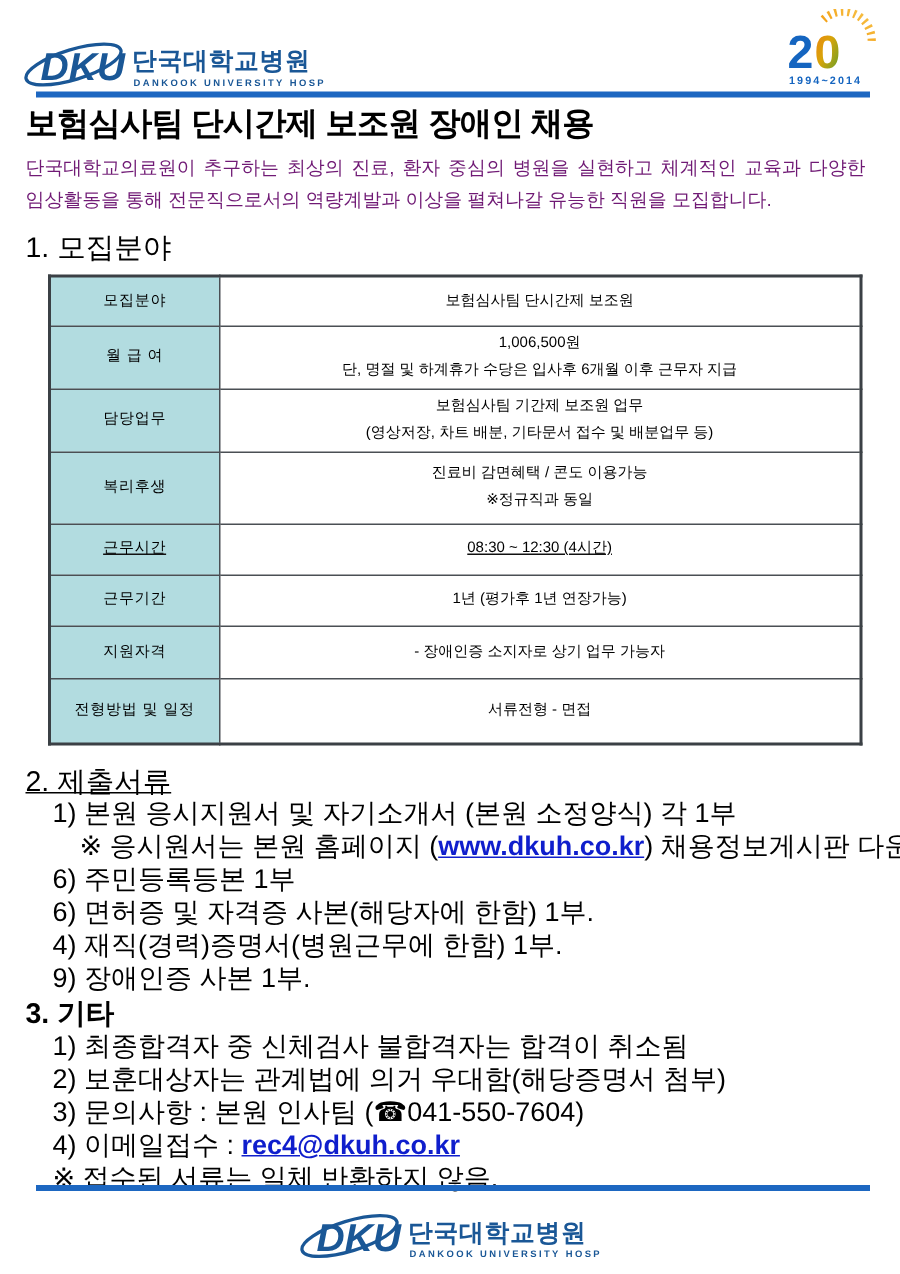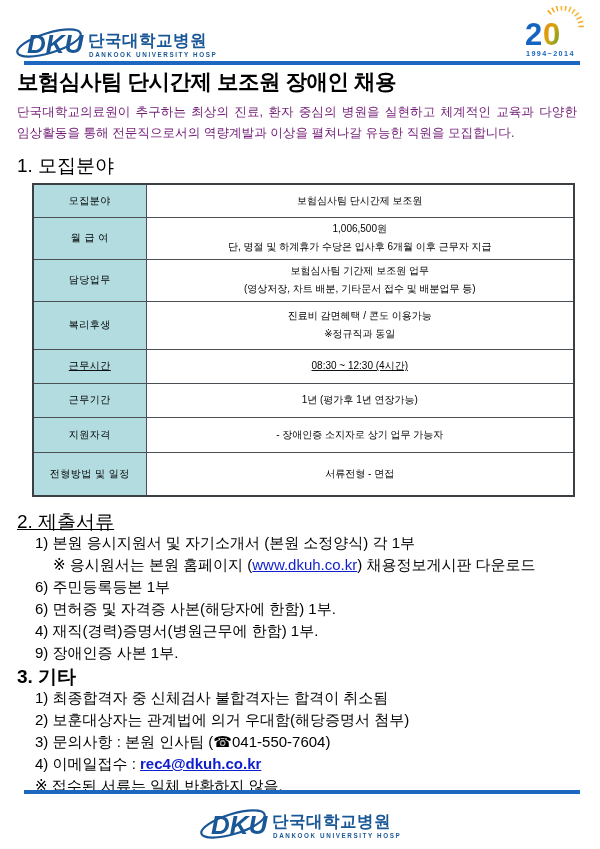--- a/index.html
+++ b/index.html
@@ -54,7 +54,7 @@
   
   ul.doc-list { list-style:none; margin-top:2px; }
   ul.doc-list li {
-    font-size:15px; line-height:21.9px;
+    font-size:18px; line-height:21.9px;
     padding-left:18px; white-space:nowrap; color:#000;
   }
   ul.doc-list li.sub { padding-left:36px; }

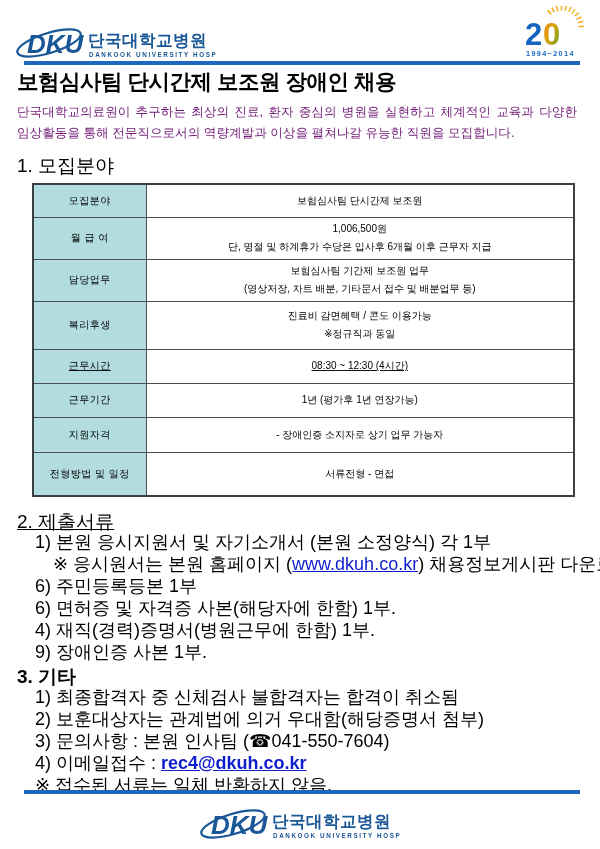--- a/index.html
+++ b/index.html
@@ -59,7 +59,7 @@
   }
   ul.doc-list li.sub { padding-left:36px; }
   a.doc-link {
-    color:#0f1ecc; text-decoration:underline; cursor:pointer;
+    color:#0f1ecc; text-decoration:underline; cursor:pointer;font-weight:bold;
   }
   a.doc-link.bold { font-weight:bold; }
 

